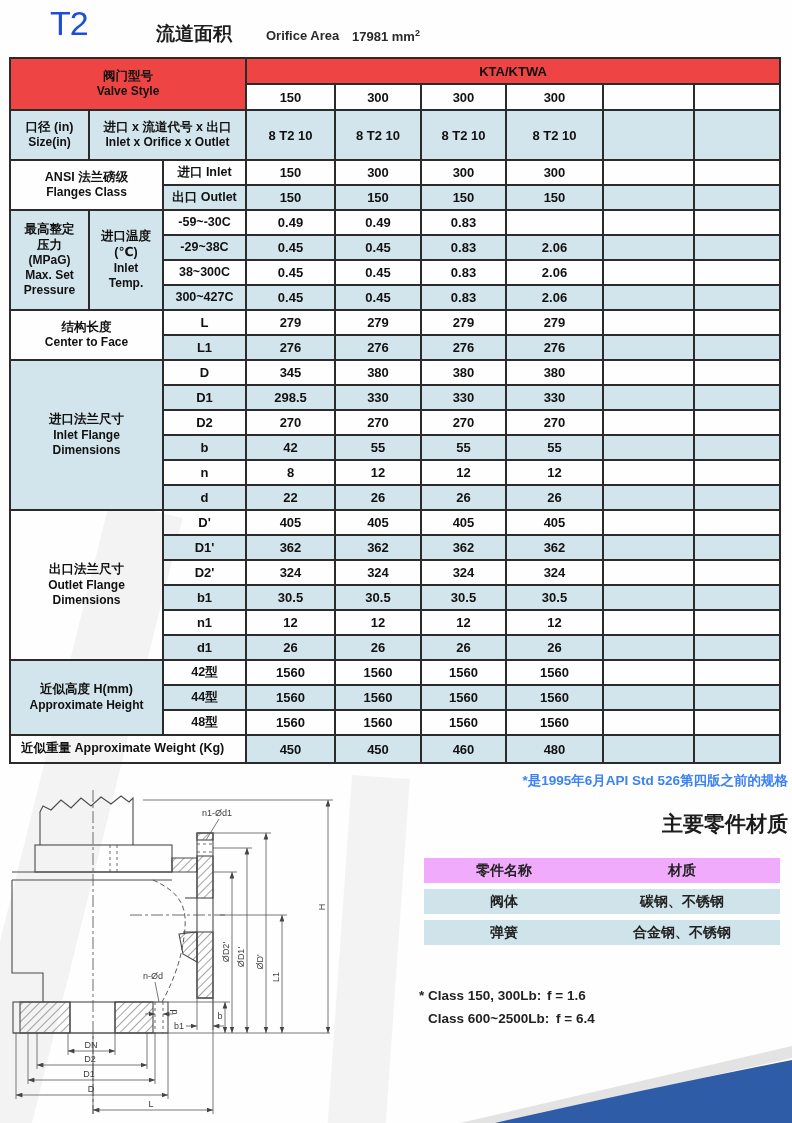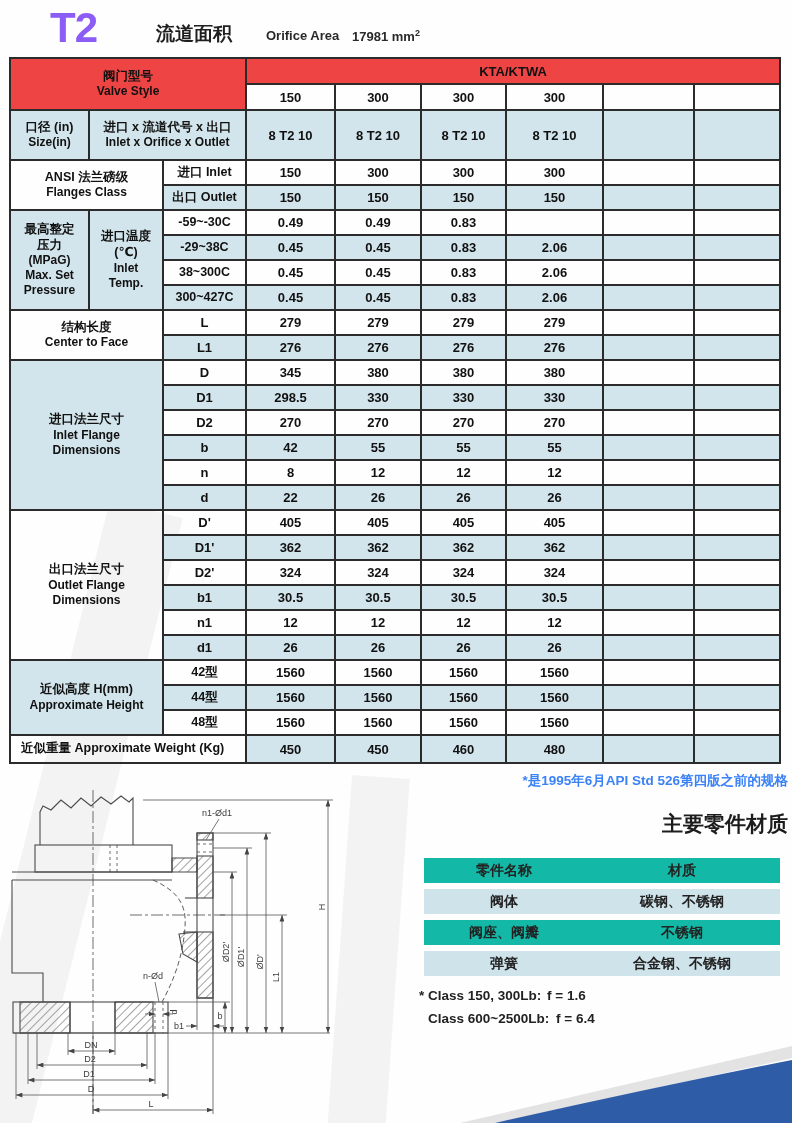--- a/index.html
+++ b/index.html
@@ -6,7 +6,7 @@
   .page{position:relative;width:792px;height:1123px;background:#fefefe;margin:0 auto;
         font-family:"Liberation Sans","DejaVu Sans",sans-serif;overflow:hidden;color:#222;}
   
-  .t2-model{position:absolute;left:50px;top:4px;font-size:42px;font-weight:bold;color:#8b5cf6;letter-spacing:-1px;}
+  .t2-model{position:absolute;left:50px;top:4px;font-size:34px;font-weight:normal;color:#1d4ed8;letter-spacing:-1px;}
   .orifice-cn{position:absolute;left:156px;top:21px;font-size:19px;font-weight:bold;color:#1f1f1f;}
   .orifice-en{position:absolute;left:266px;top:28px;font-size:13px;font-weight:bold;color:#2a2a2a;}
   .orifice-val{position:absolute;left:352px;top:28px;font-size:13px;font-weight:bold;color:#2a2a2a;}

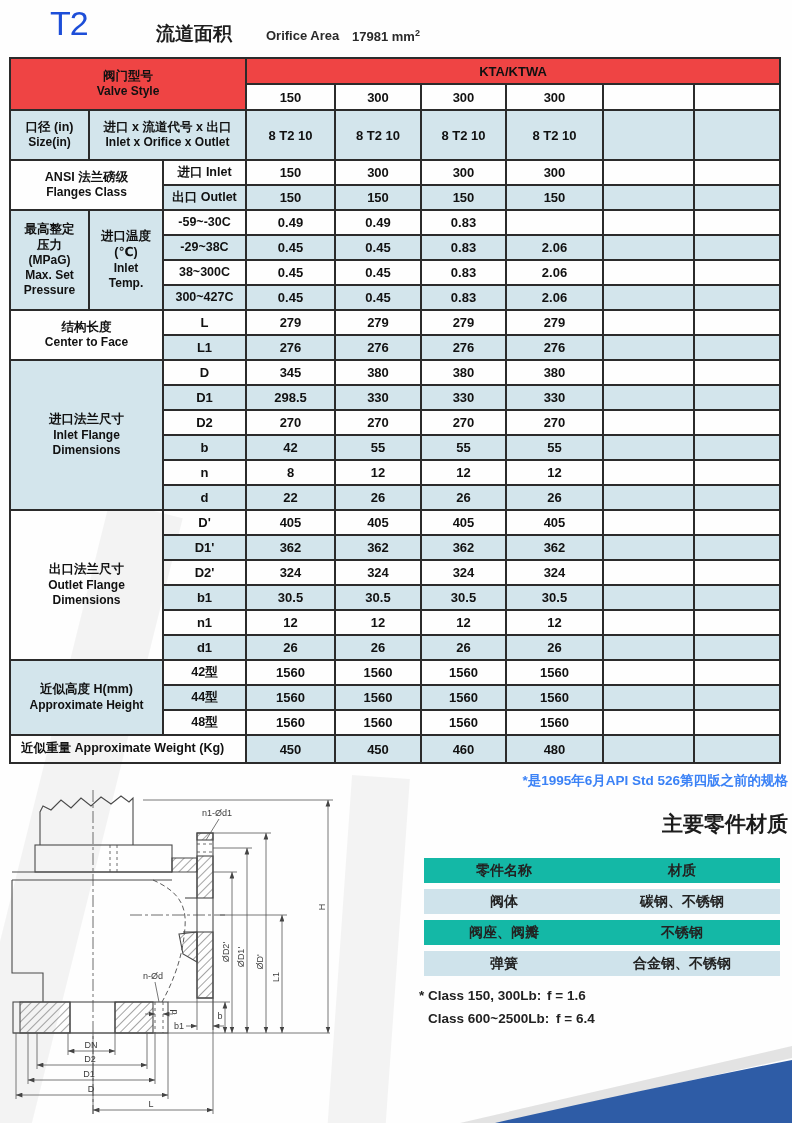--- a/index.html
+++ b/index.html
@@ -36,7 +36,7 @@
   .mat-row{display:flex;height:25px;margin-bottom:6px;align-items:center;}
   .mat-c1{width:45%;text-align:center;font-size:14px;font-weight:bold;color:#222;}
   .mat-c2{width:55%;text-align:center;font-size:14px;font-weight:bold;color:#222;}
-  .mat-gy{background:#14b8a6;}
+  .mat-gy{background:#f0abfc;}
   .mat-bl{background:#cfe3eb;}
   .class-notes{position:absolute;left:419px;top:988px;z-index:2;}
   .class-note{display:flex;font-size:13.5px;font-weight:bold;color:#222;margin-bottom:8px;}

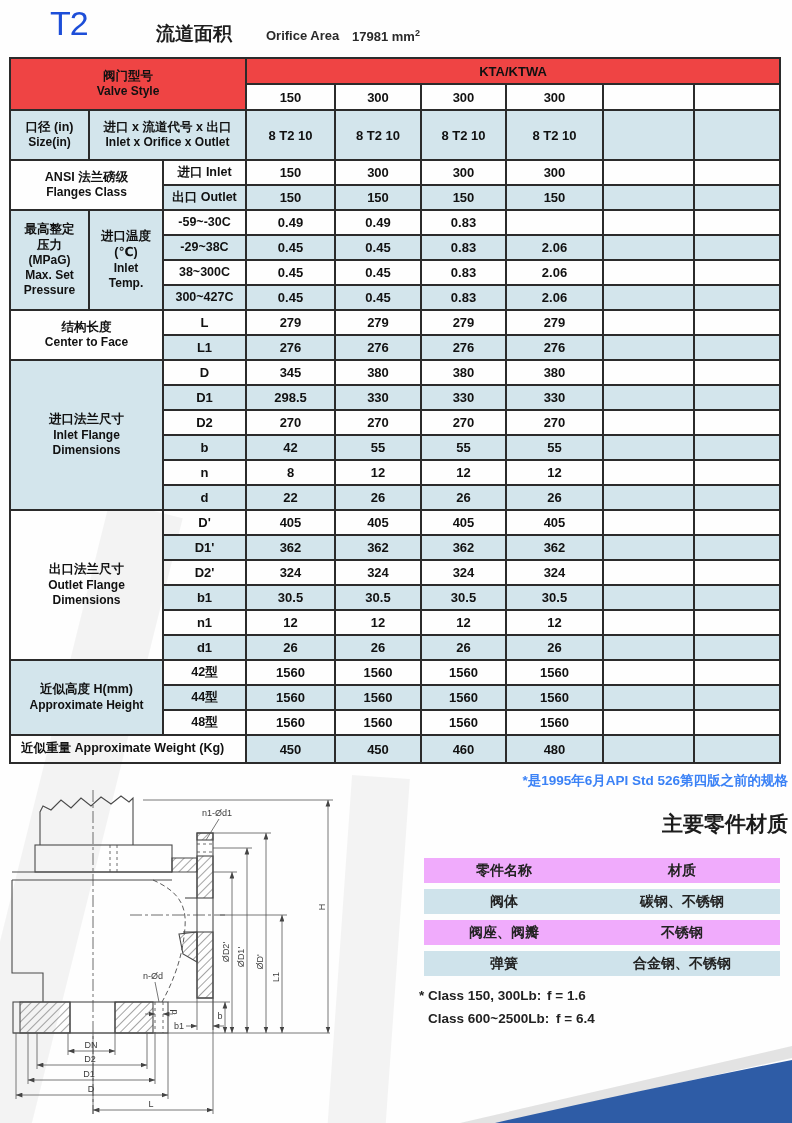--- a/index.html
+++ b/index.html
@@ -369,10 +369,6 @@
       <div class="mat-c1">阀体</div>
       <div class="mat-c2">碳钢、不锈钢</div>
     </div>
-    <div class="mat-row mat-gy">
-      <div class="mat-c1">阀座、阀瓣</div>
-      <div class="mat-c2">不锈钢</div>
-    </div>
     <div class="mat-row mat-bl">
       <div class="mat-c1">弹簧</div>
       <div class="mat-c2">合金钢、不锈钢</div>

